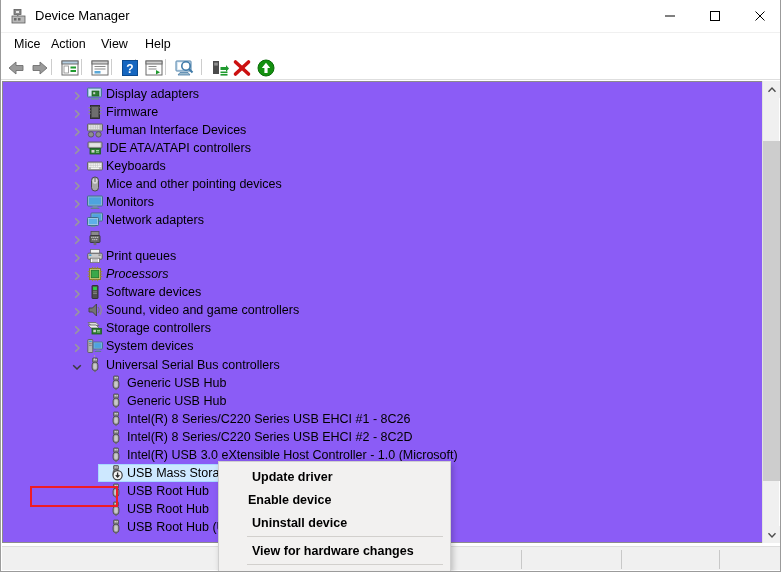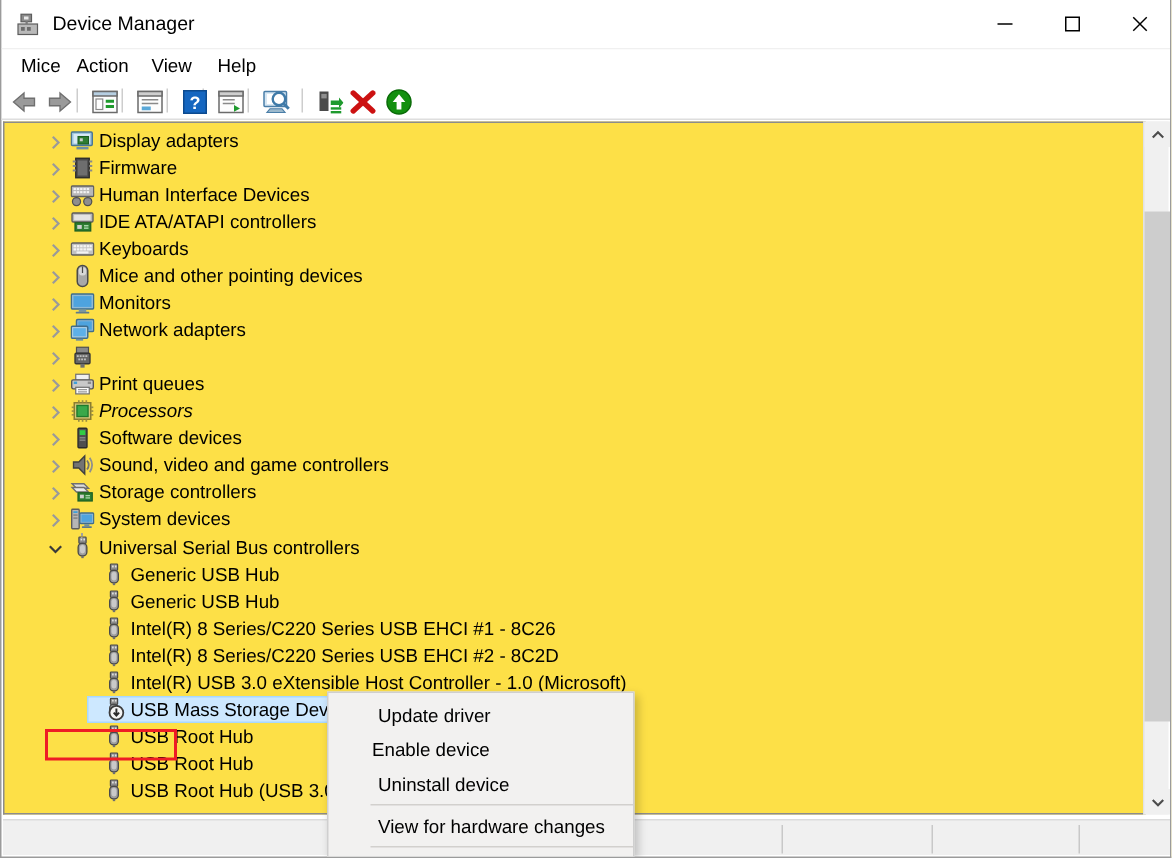--- a/index.html
+++ b/index.html
@@ -84,10 +84,11 @@
   #treepanel {
     position: absolute; left: 1px; top: 81px;
     width: 762px; height: 462px;
-    background: #fde047;
+    background: #8b5cf6;
     border: 1px solid #8c8c8c;
     border-right: none;
     overflow: hidden;
+    padding-left: 40px;
   }
   #treeinner { position: relative; width: 100%; height: 100%; }
 

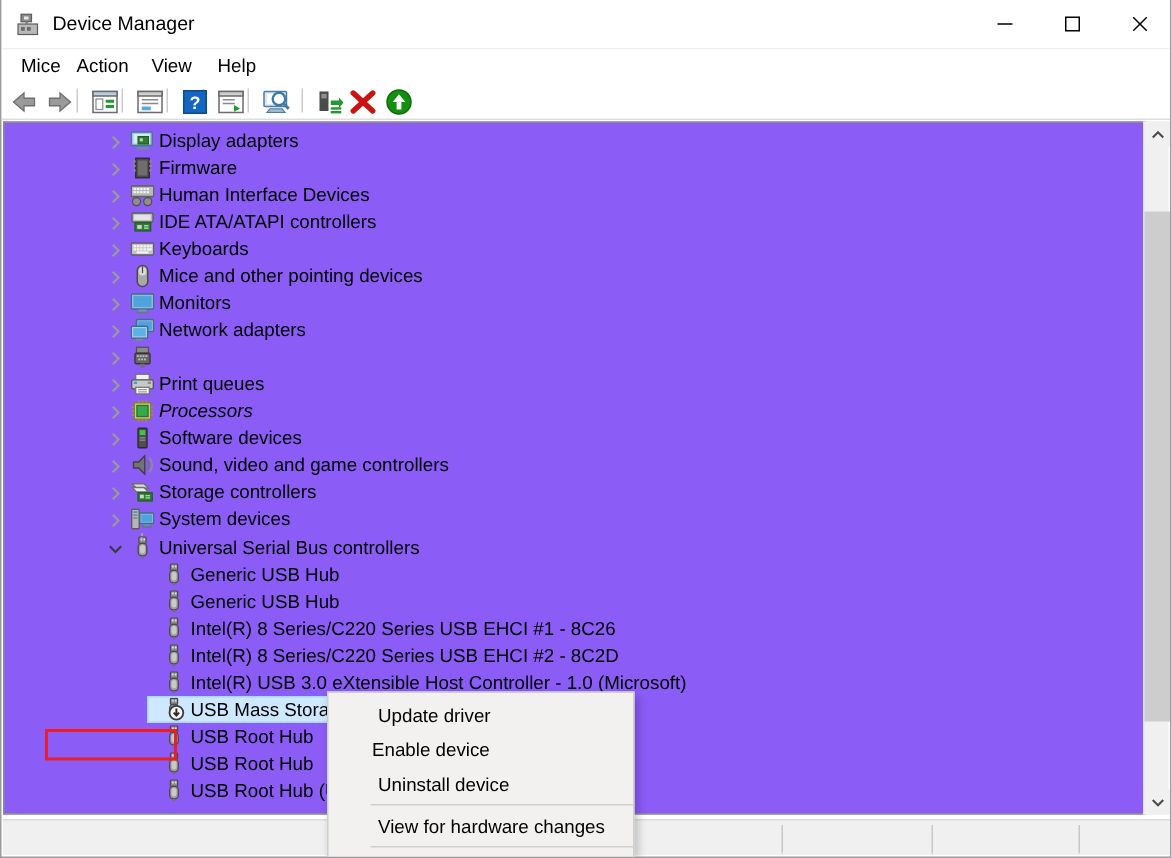--- a/index.html
+++ b/index.html
@@ -175,12 +175,13 @@
   #ctxmenu {
     position: absolute;
     left: 217px; top: 461px;
-    width: 205px; height: 111px;
+    width: 233px; height: 111px;
     background: #f2f1f0;
     border: 1px solid #cfcfcf;
     box-shadow: 2px 2px 6px rgba(0,0,0,0.22);
     z-index: 50;
     overflow: hidden;
+    font-weight: bold;
   }
   .ctxitem {
     position: absolute; left: 1px;

